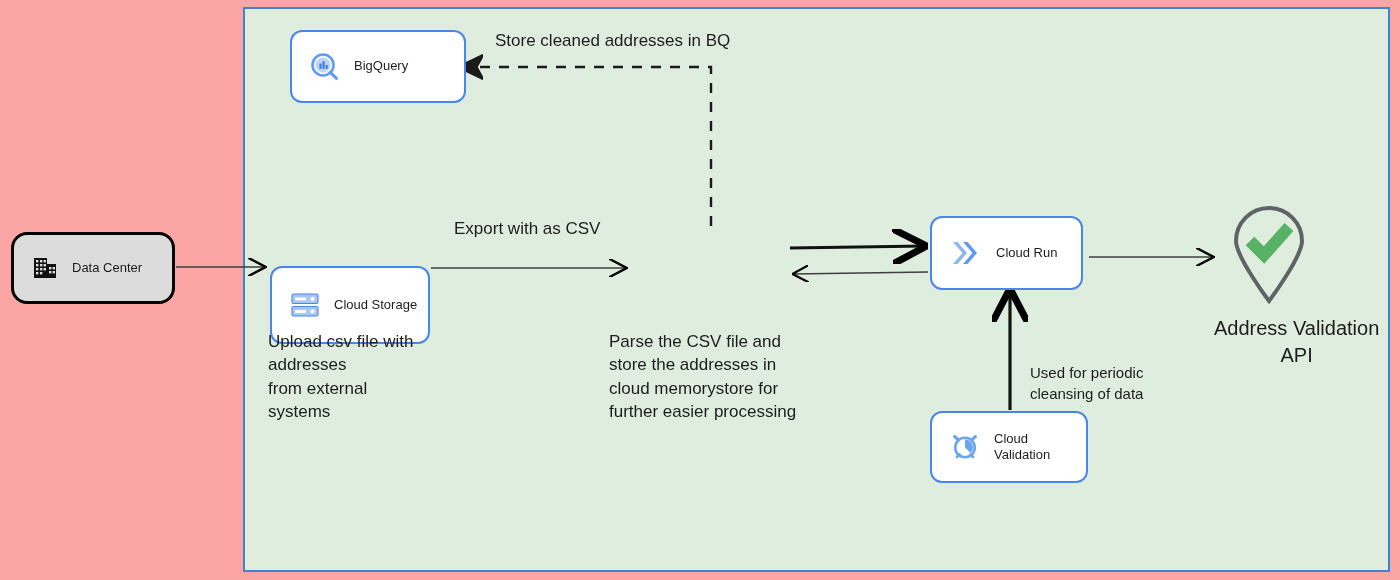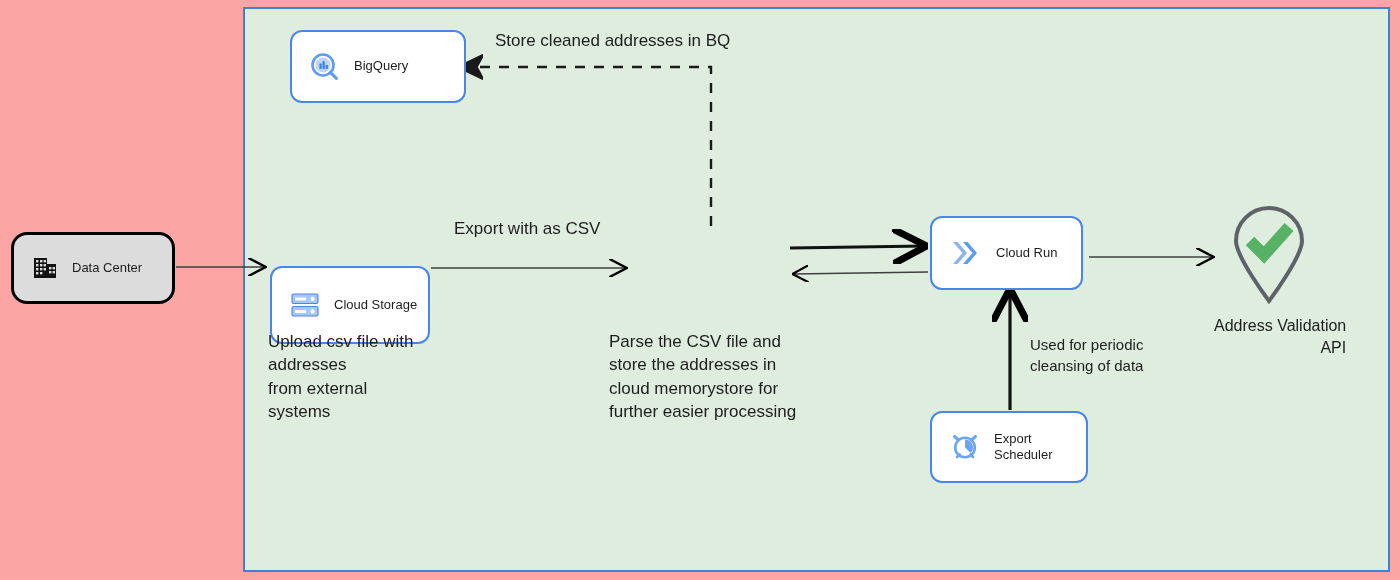--- a/index.html
+++ b/index.html
@@ -103,11 +103,11 @@
   }
   .pin-node .pin-label {
     margin-top: 6px;
-    font-size: 16px;
+    font-size: 20px;
     color: #1d1d1d;
     line-height: 1.35;
     white-space: pre-line;
-    text-align: right;
+    text-align: center;
   }
 
   

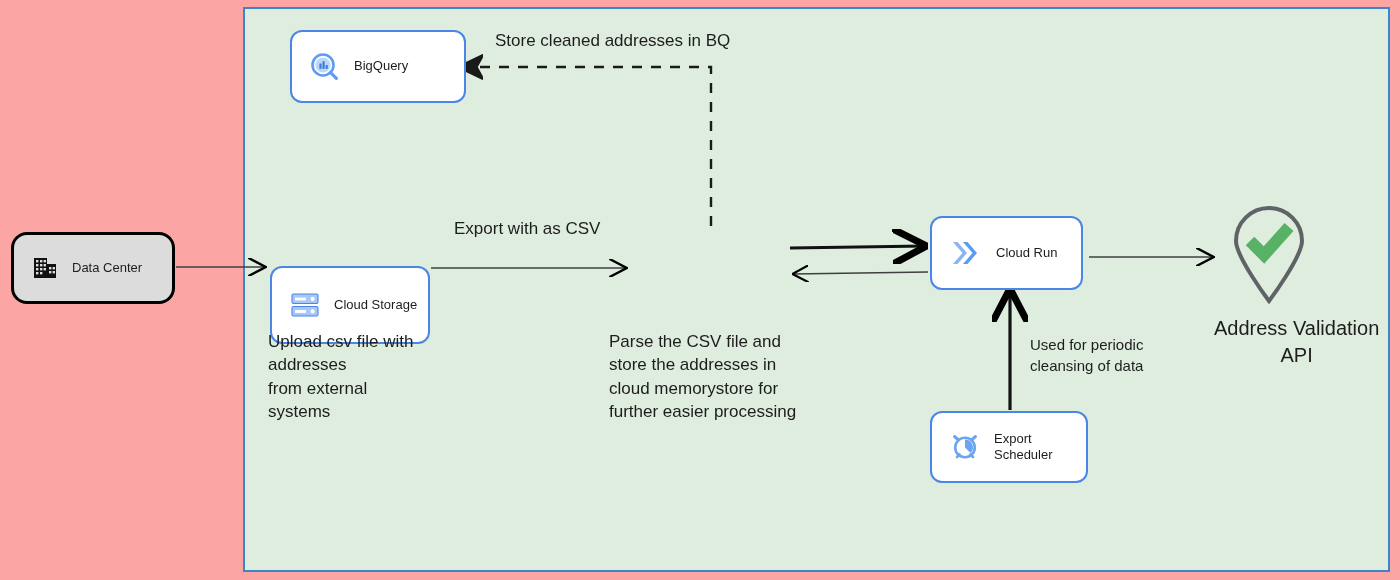--- a/index.html
+++ b/index.html
@@ -121,7 +121,7 @@
   }
   #note-upload  { left: 268px;  top: 330px; width: 300px; }
   #note-parse   { left: 609px;  top: 330px; width: 300px; }
-  #note-cleanse { left: 1030px; top: 334px; width: 220px; font-size: 15px; line-height: 1.42; }
+  #note-cleanse { left: 1030px; top: 362px; width: 220px; font-size: 15px; line-height: 1.42; }
 
   
   .edge-label {

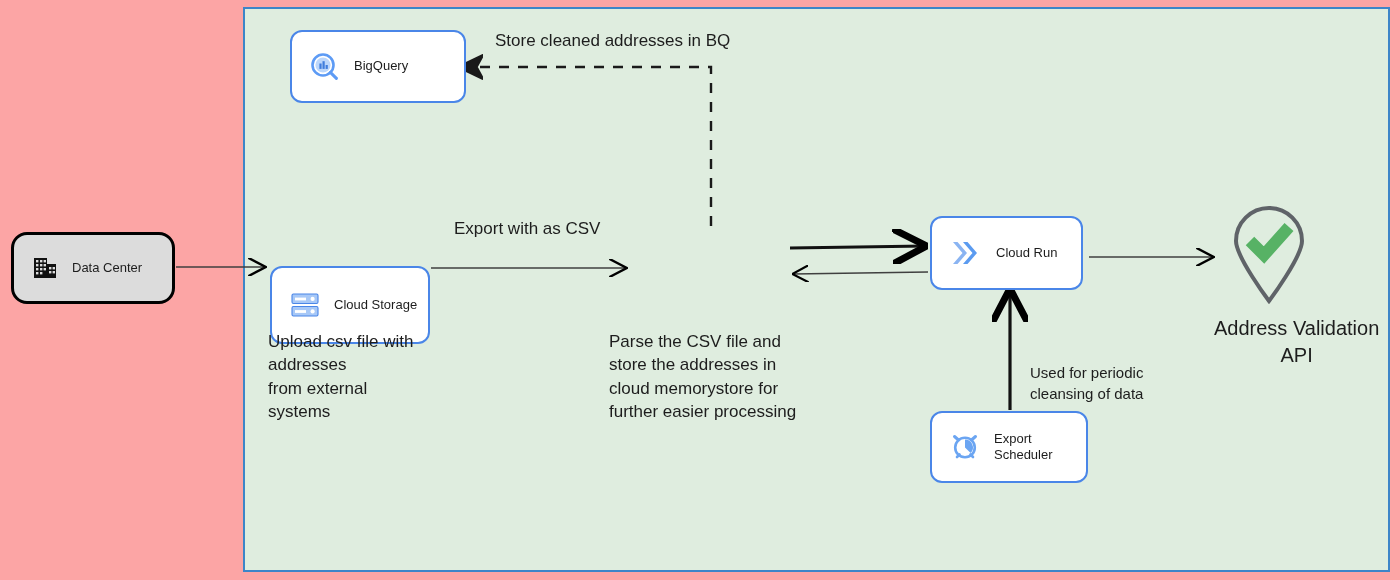--- a/index.html
+++ b/index.html
@@ -264,7 +264,7 @@
         <path d="M 15 15.5 L 15 7.6 A 7.9 7.9 0 0 1 20.6 21.1 Z" fill="#6ba5f2"></path>
       </svg>
     </span>
-    <span class="node-label">Export Scheduler</span>
+    <span class="node-label">Cloud Validation</span>
   </div>
 
   <div class="pin-node">

